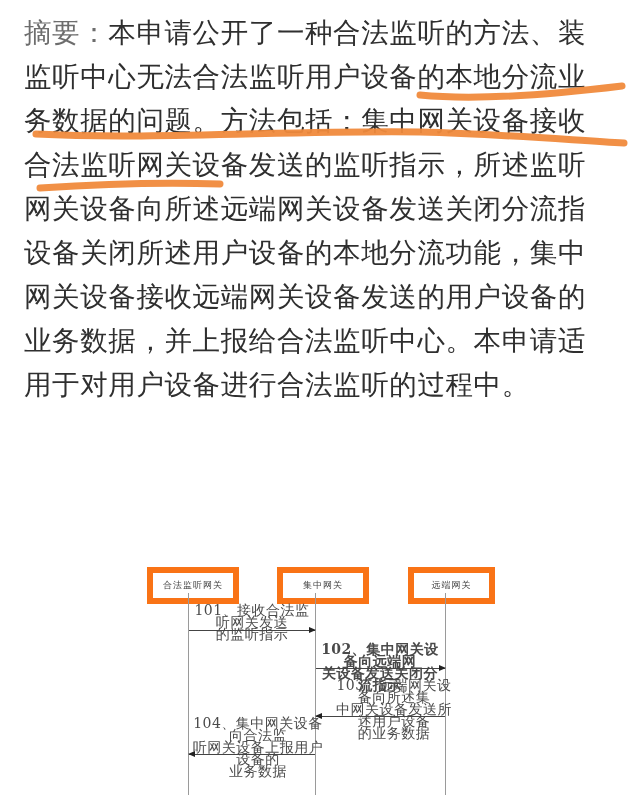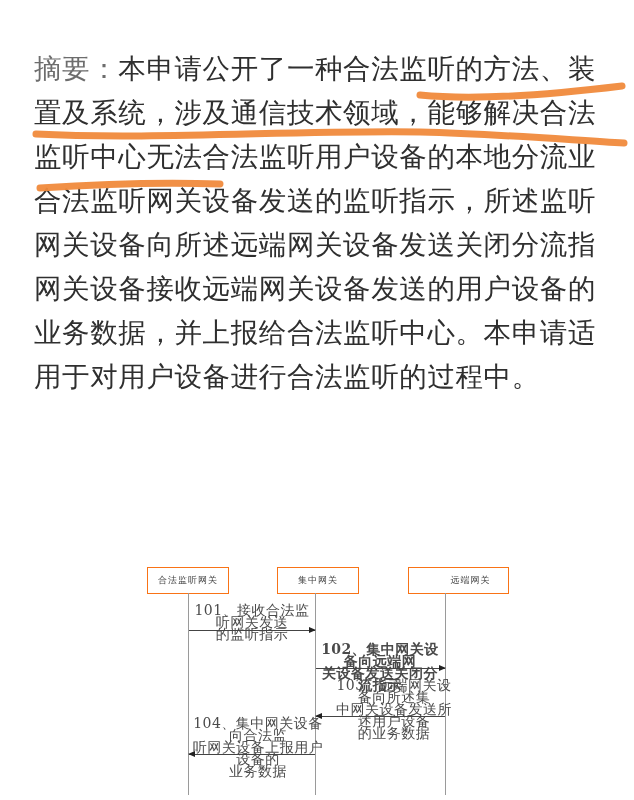--- a/index.html
+++ b/index.html
@@ -5,7 +5,7 @@
     html, body { margin: 0; padding: 0; background: #ffffff; }
     body { width: 634px; height: 800px; position: relative; overflow: hidden;
       font-family: "DejaVu Sans", "Liberation Sans", sans-serif; }
-    .abstract { position: absolute; left: 34px; top: 10px; width: 590px; margin-top: 36px; }
+    .abstract { position: absolute; left: 24px; top: 10px; width: 590px; }
     .line { position: relative; height: 44px; line-height: 44px; font-size: 27.5px; color: #2f2f2f; white-space: nowrap; letter-spacing: 0.6px; }
     .lbl { color: #6d6d6d; }
     .hl { position: absolute; pointer-events: none; }

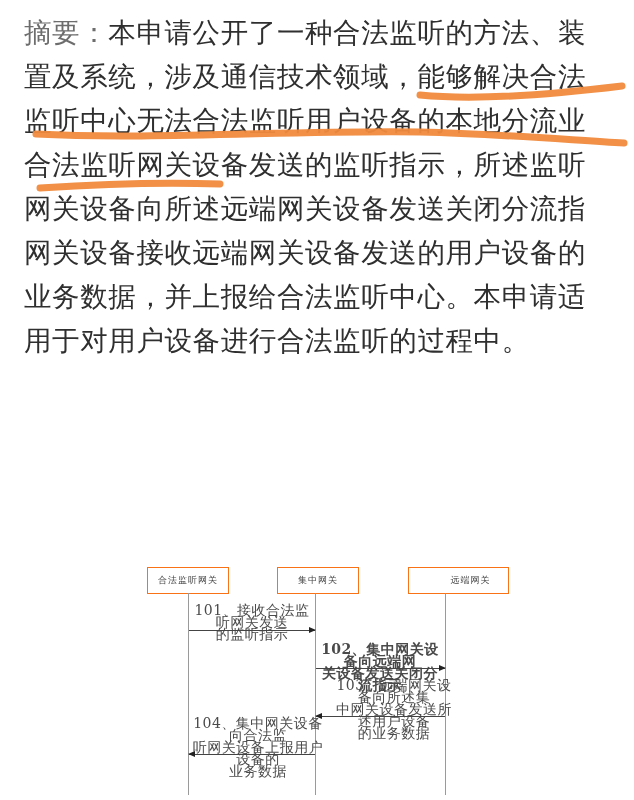--- a/index.html
+++ b/index.html
@@ -23,7 +23,6 @@
 
 <div class="abstract">
   <div class="line"><span class="lbl">摘要：</span><span>本申请公开了一种合法监听的方法、装</span></div>
-  <div class="line"><span>置及系统，涉及通信技术领域，</span><span>能够解决合法</span></div>
   <div class="line"><span>监听中心无法合法监听用户设备的本地分流业</span></div>
   <div class="line">合法监听网关设备发送的监听指示，所述监听</div>
   <div class="line">网关设备向所述远端网关设备发送关闭分流指</div>

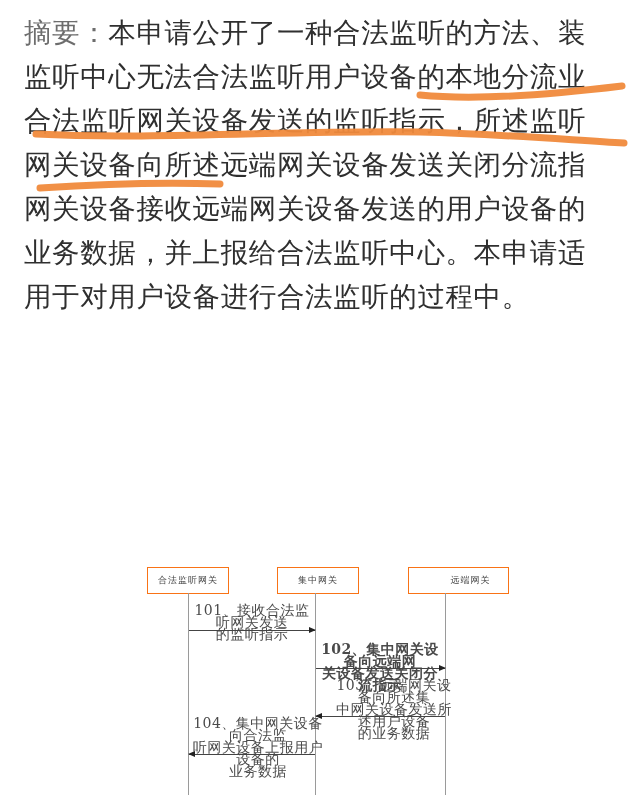--- a/index.html
+++ b/index.html
@@ -24,6 +24,7 @@
 <div class="abstract">
   <div class="line"><span class="lbl">摘要：</span><span>本申请公开了一种合法监听的方法、装</span></div>
   <div class="line"><span>监听中心无法合法监听用户设备的本地分流业</span></div>
+  <div class="line"><span>务数据的问题。</span><span>方法包括：集中网关设备接收</span></div>
   <div class="line">合法监听网关设备发送的监听指示，所述监听</div>
   <div class="line">网关设备向所述远端网关设备发送关闭分流指</div>
   <div class="line">网关设备接收远端网关设备发送的用户设备的</div>

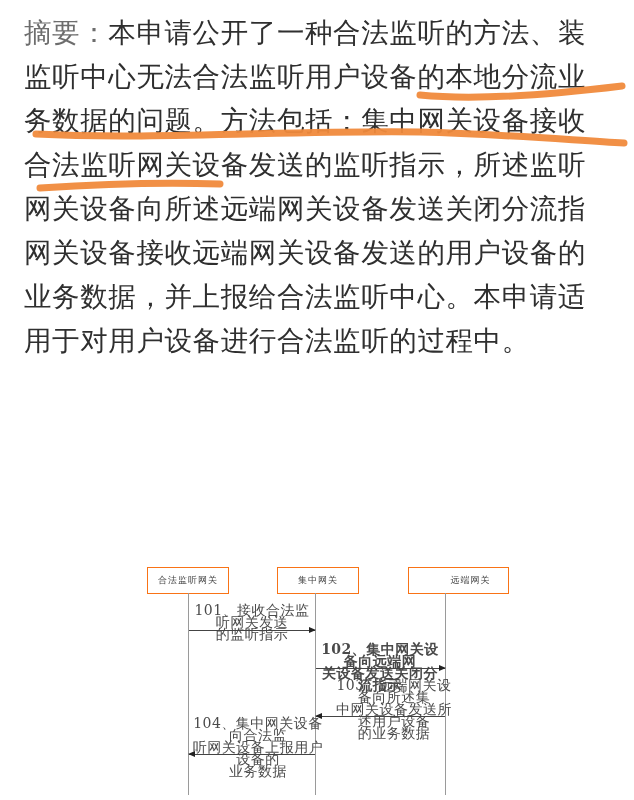--- a/index.html
+++ b/index.html
@@ -27,6 +27,7 @@
   <div class="line"><span>务数据的问题。</span><span>方法包括：集中网关设备接收</span></div>
   <div class="line">合法监听网关设备发送的监听指示，所述监听</div>
   <div class="line">网关设备向所述远端网关设备发送关闭分流指</div>
+  <div class="line">设备关闭所述用户设备的本地分流功能，集中</div>
   <div class="line">网关设备接收远端网关设备发送的用户设备的</div>
   <div class="line">业务数据，并上报给合法监听中心。本申请适</div>
   <div class="line">用于对用户设备进行合法监听的过程中。</div>

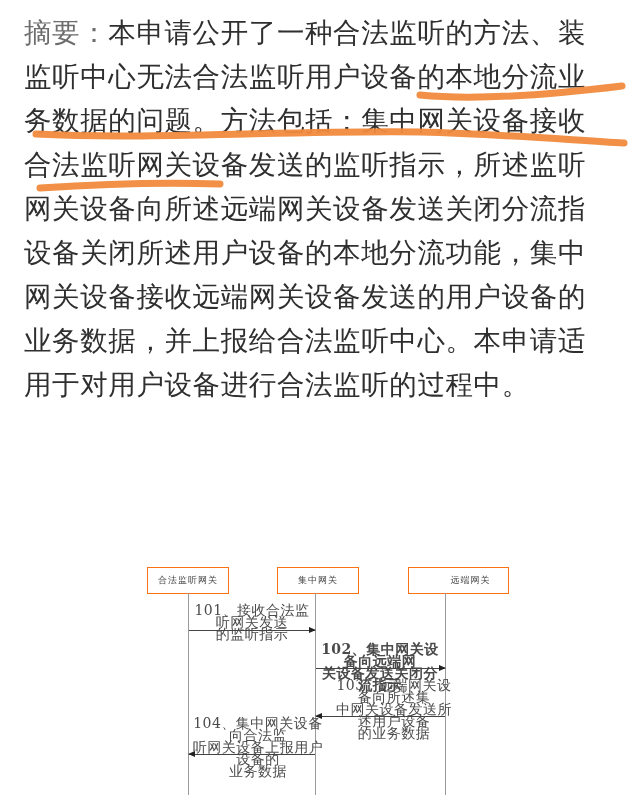--- a/index.html
+++ b/index.html
@@ -10,7 +10,7 @@
     .lbl { color: #6d6d6d; }
     .hl { position: absolute; pointer-events: none; }
     .diagram { position: absolute; left: 0; top: 0; width: 634px; height: 800px; pointer-events: none; }
-    .box { position: absolute; top: 567px; height: 25px; border: 1px solid #f97316; background: #fff;
+    .box { position: absolute; top: 567px; height: 25px; border: 6px solid #f97316; background: #fff;
       font-family: "DejaVu Serif", serif; font-size: 9px; color: #444; display: flex; align-items: center; justify-content: center; letter-spacing: 1px; }
     .lifeline { position: absolute; top: 593px; width: 1px; height: 202px; background: #9a9a9a; }
     .msg { position: absolute; font-family: "DejaVu Serif", serif; font-size: 14px; line-height: 12px; color: #4a4a4a; text-align: center; letter-spacing: 0.5px; }

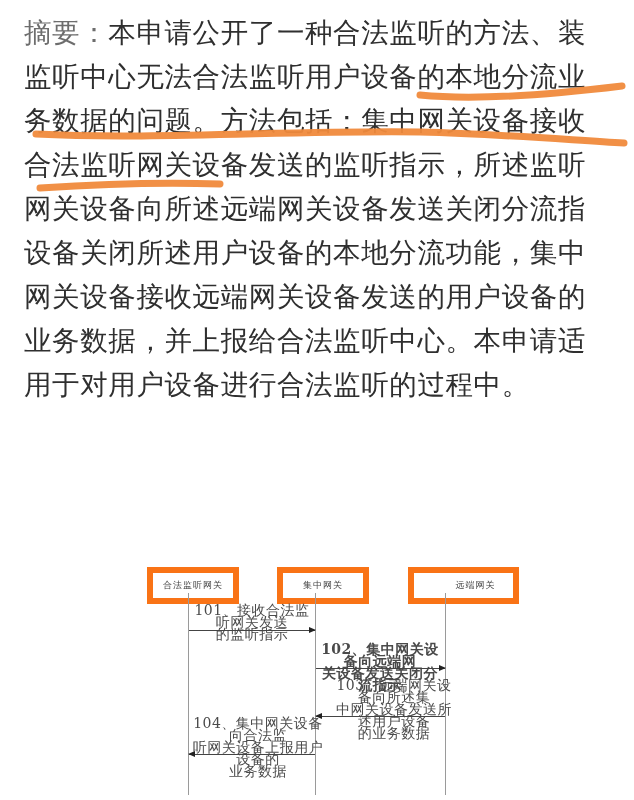--- a/index.html
+++ b/index.html
@@ -42,7 +42,7 @@
 <div class="diagram">
   <div class="box" style="left:147px;width:80px;">合法监听网关</div>
   <div class="box" style="left:277px;width:80px;">集中网关</div>
-  <div class="box" style="left:408px;width:75px;padding-left:24px;">远端网关</div>
+  <div class="box" style="left:408px;width:75px;">远端网关</div>
 
   <div class="lifeline" style="left:188px;"></div>
   <div class="lifeline" style="left:315px;"></div>

